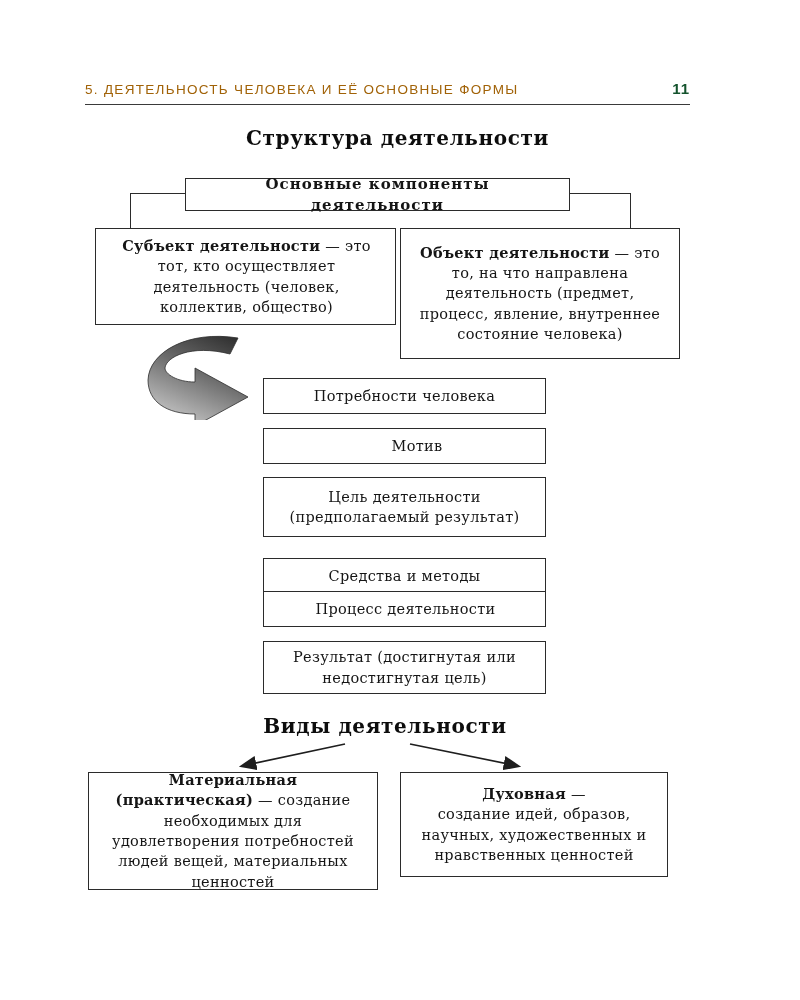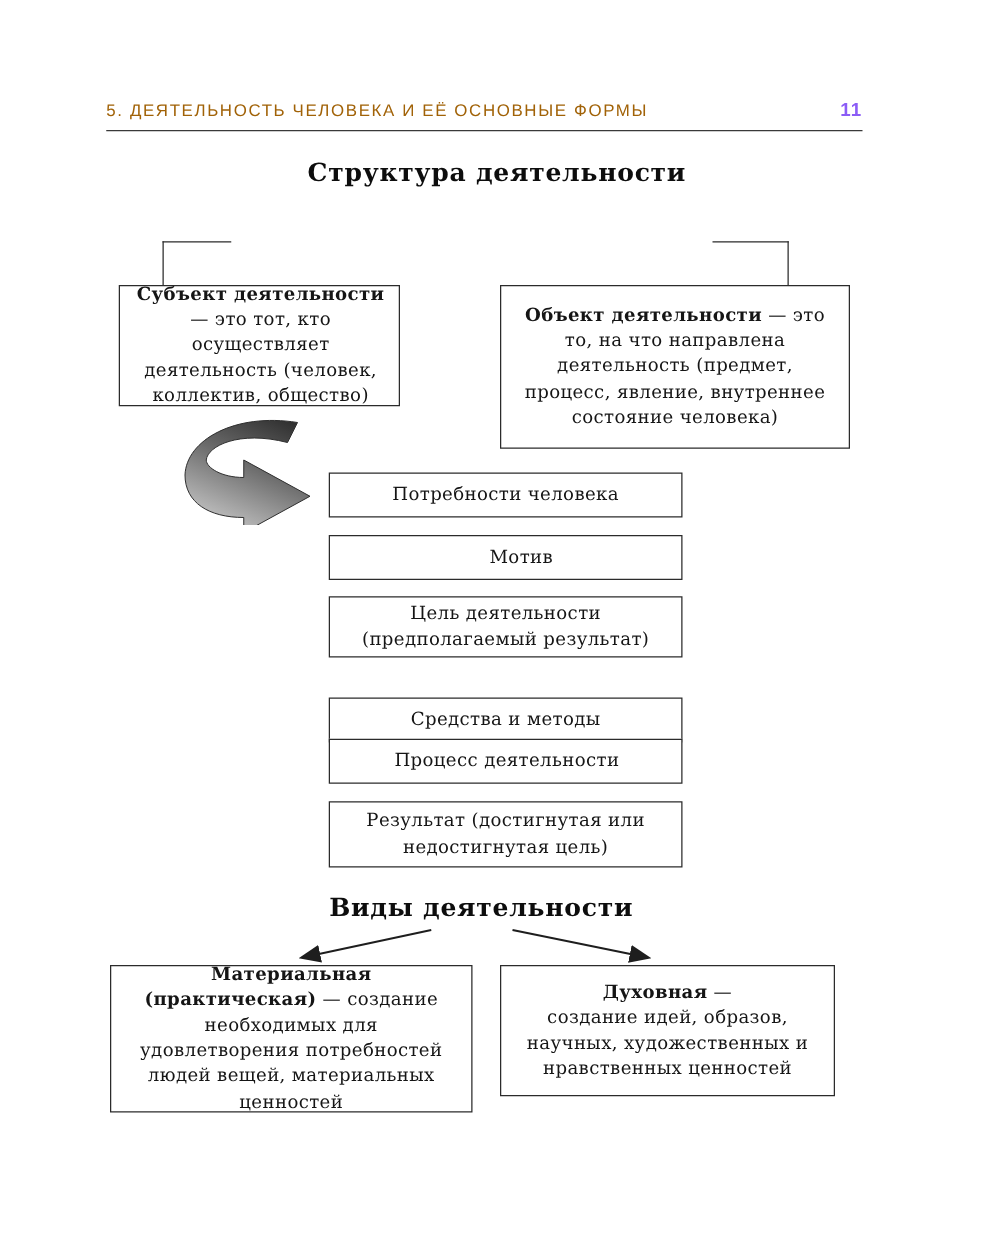--- a/index.html
+++ b/index.html
@@ -22,7 +22,7 @@
     font-family: "Liberation Sans", sans-serif;
   }
   .runhead-title { font-size: 13.5px; letter-spacing: 1.3px; color: #a16207; }
-  .runhead-page  { font-size: 15px; font-weight: bold; letter-spacing: 1px; color: #8b5cf6; }
+  .runhead-page  { font-size: 15px; font-weight: bold; letter-spacing: 1px; color: #14532d; }
   .rule { position: absolute; left: 85px; top: 104px; width: 605px; height: 1px; background: #3a3a3a; }
 
   

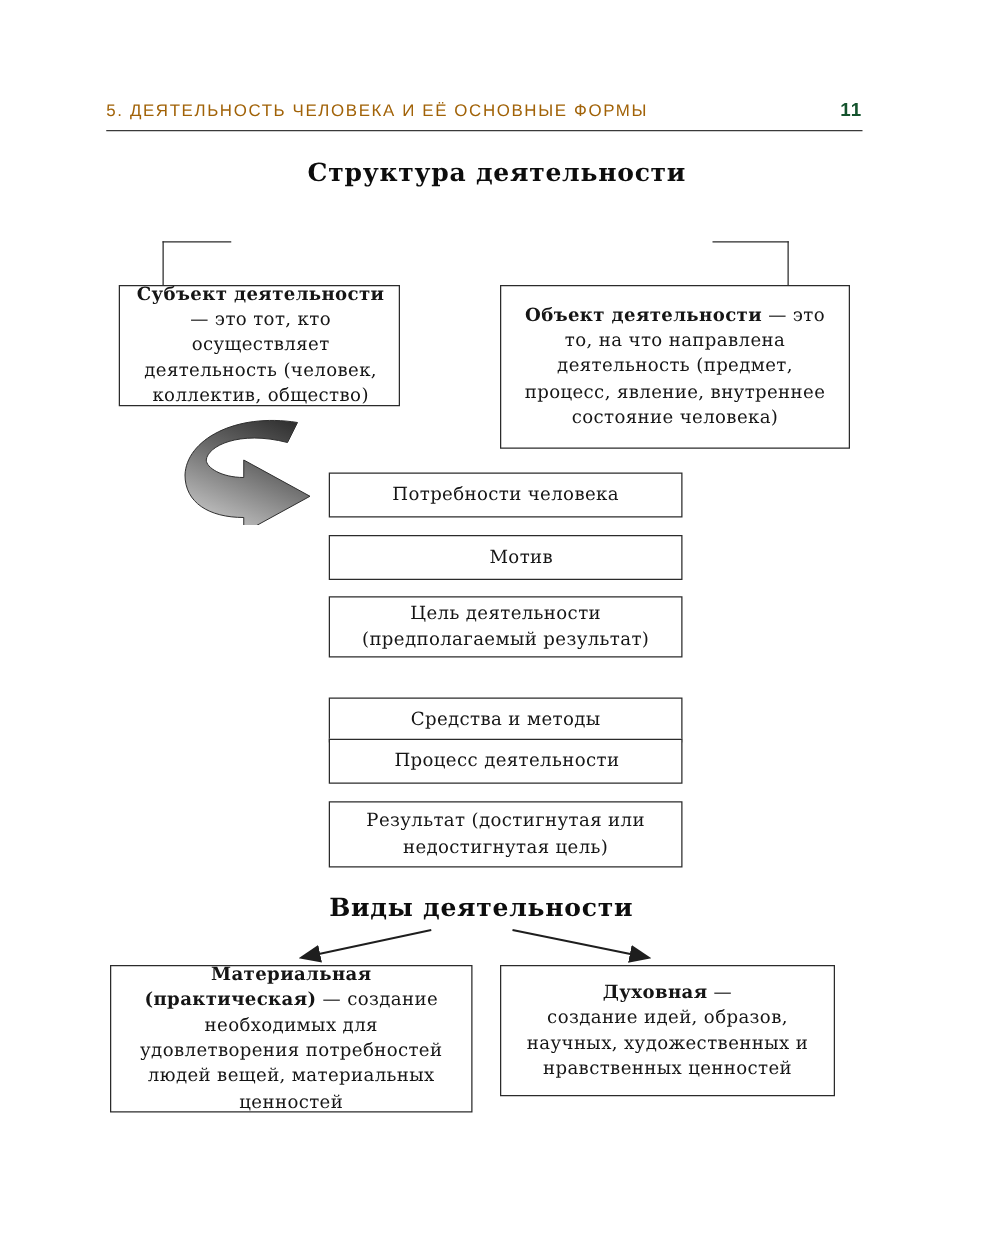--- a/index.html
+++ b/index.html
@@ -87,6 +87,7 @@
 
   <div class="h-title" id="title-structure">Структура деятельности</div>
 
+  <div class="box root-box">Основные компоненты деятельности</div>
 
   <div class="line conn-h-left"></div>
   <div class="line conn-v-left"></div>

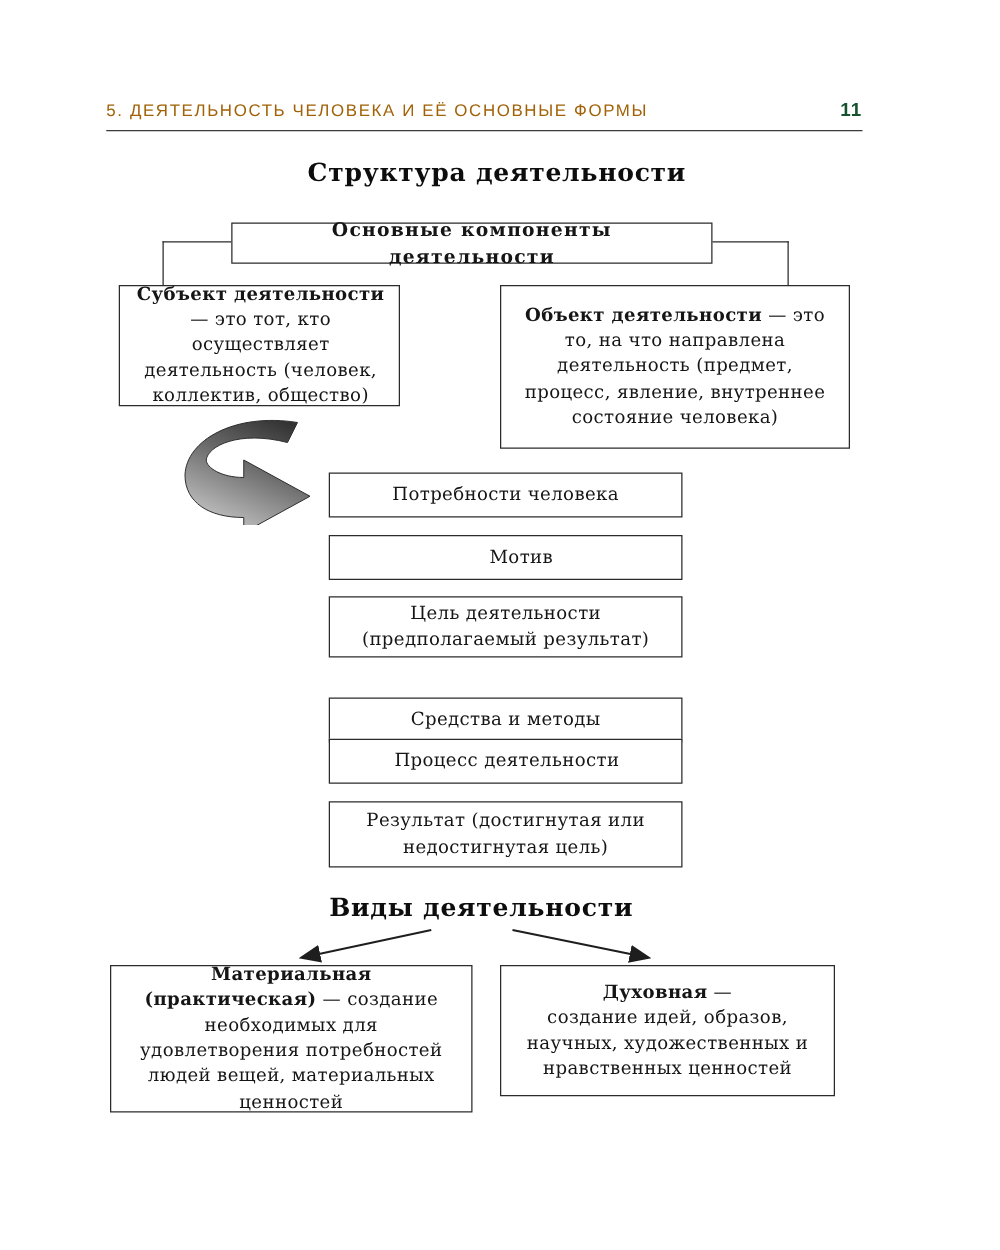--- a/index.html
+++ b/index.html
@@ -48,7 +48,7 @@
     left: 185px; top: 178px; width: 385px; height: 33px;
     font-weight: bold; font-size: 15px; letter-spacing: 1px;
   }
-  .subject-box { left: 95px;  top: 228px; width: 225px; height: 97px; padding-left: 12px; }
+  .subject-box { left: 95px;  top: 228px; width: 301px; height: 97px; padding-left: 12px; }
   .object-box  { left: 400px; top: 228px; width: 280px; height: 131px; }
 
   .step { left: 263px; width: 283px; }

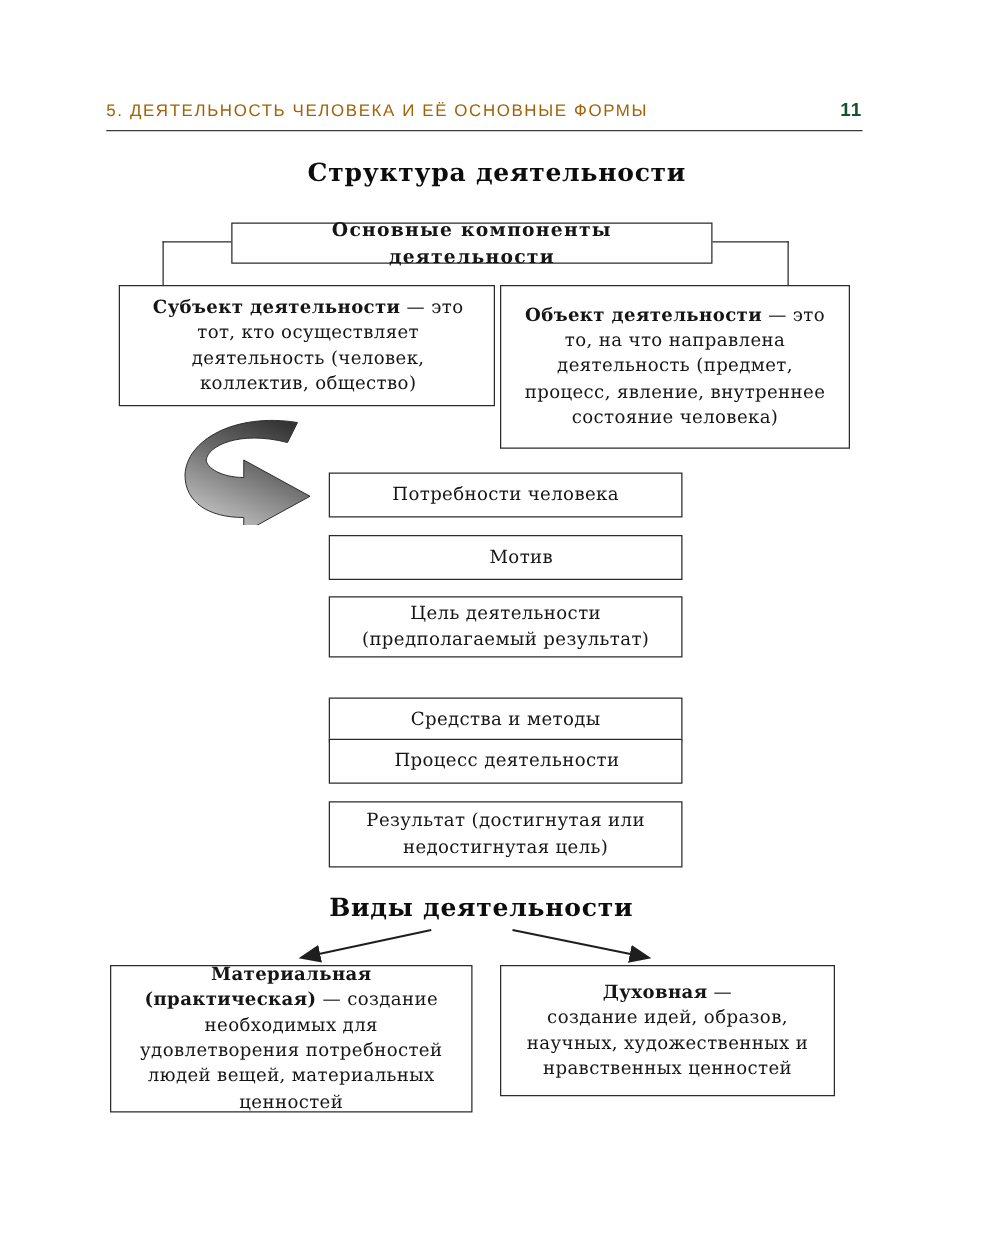--- a/index.html
+++ b/index.html
@@ -54,7 +54,7 @@
   .step { left: 263px; width: 283px; }
   #step-0 { top: 378px; height: 36px; text-align: center; }
   #step-1 { top: 428px; height: 36px; padding-left: 35px; }
-  #step-2 { top: 477px; height: 49px; }
+  #step-2 { top: 477px; height: 60px; }
   #step-3 { top: 542px; height: 36px; margin-top: 16px; }
   #step-4 { top: 591px; height: 36px; padding-left: 12px; }
   #step-5 { top: 641px; height: 53px; text-align: center; }

